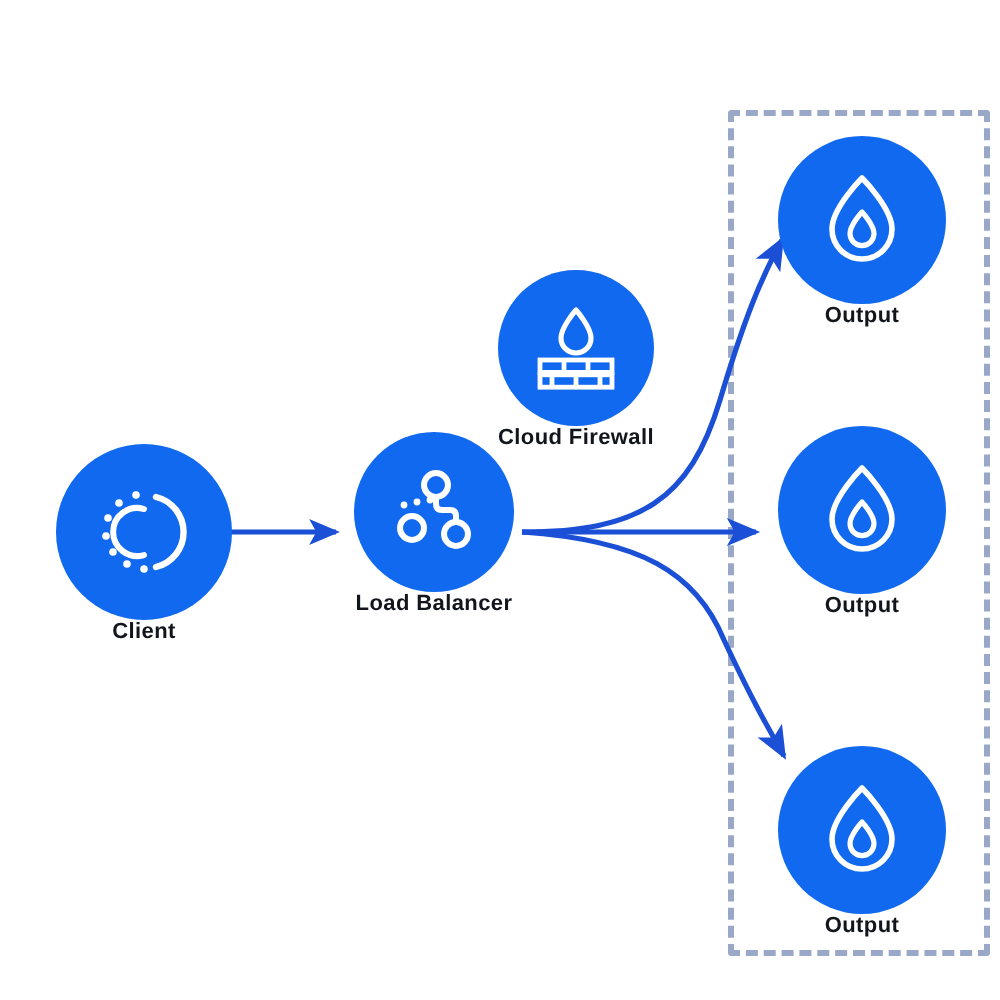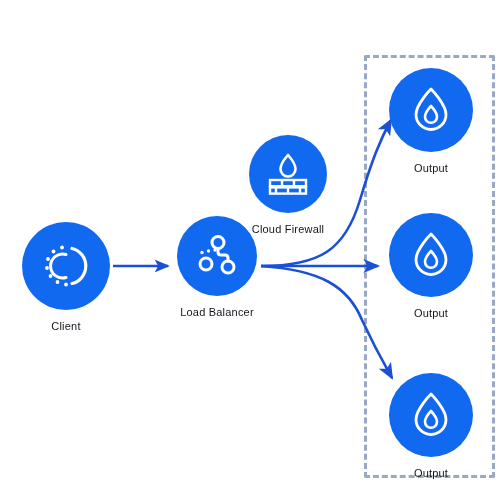--- a/index.html
+++ b/index.html
@@ -42,12 +42,13 @@
     justify-content: center;
   }
   .node-label {
-    margin-top: 10px;
+    margin-top: 0;
     font-size: 11px;
     color: #12161c;
     text-align: center;
     white-space: nowrap;
     letter-spacing: 0.2px;
+    font-weight: bold;
   }
   .node-icon svg {
     display: block;

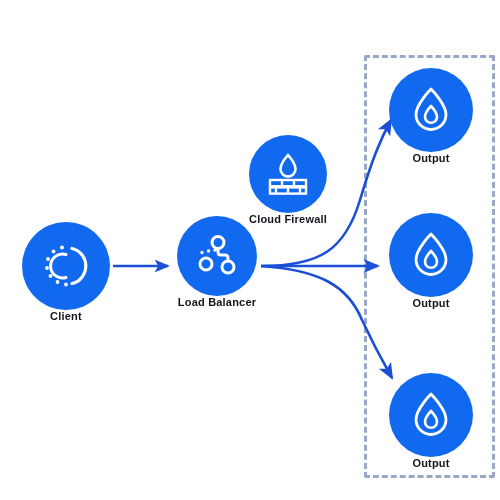--- a/index.html
+++ b/index.html
@@ -85,7 +85,7 @@
     </g>
   </svg>
 
-  <div class="node" style="left:22px; top:222px; width:88px;">
+  <div class="node" style="left:28px; top:222px; width:88px;">
     <div class="node-circle" style="width:88px; height:88px;">
       <span class="node-icon">
         <svg width="52" height="52" viewBox="0 0 52 52">

